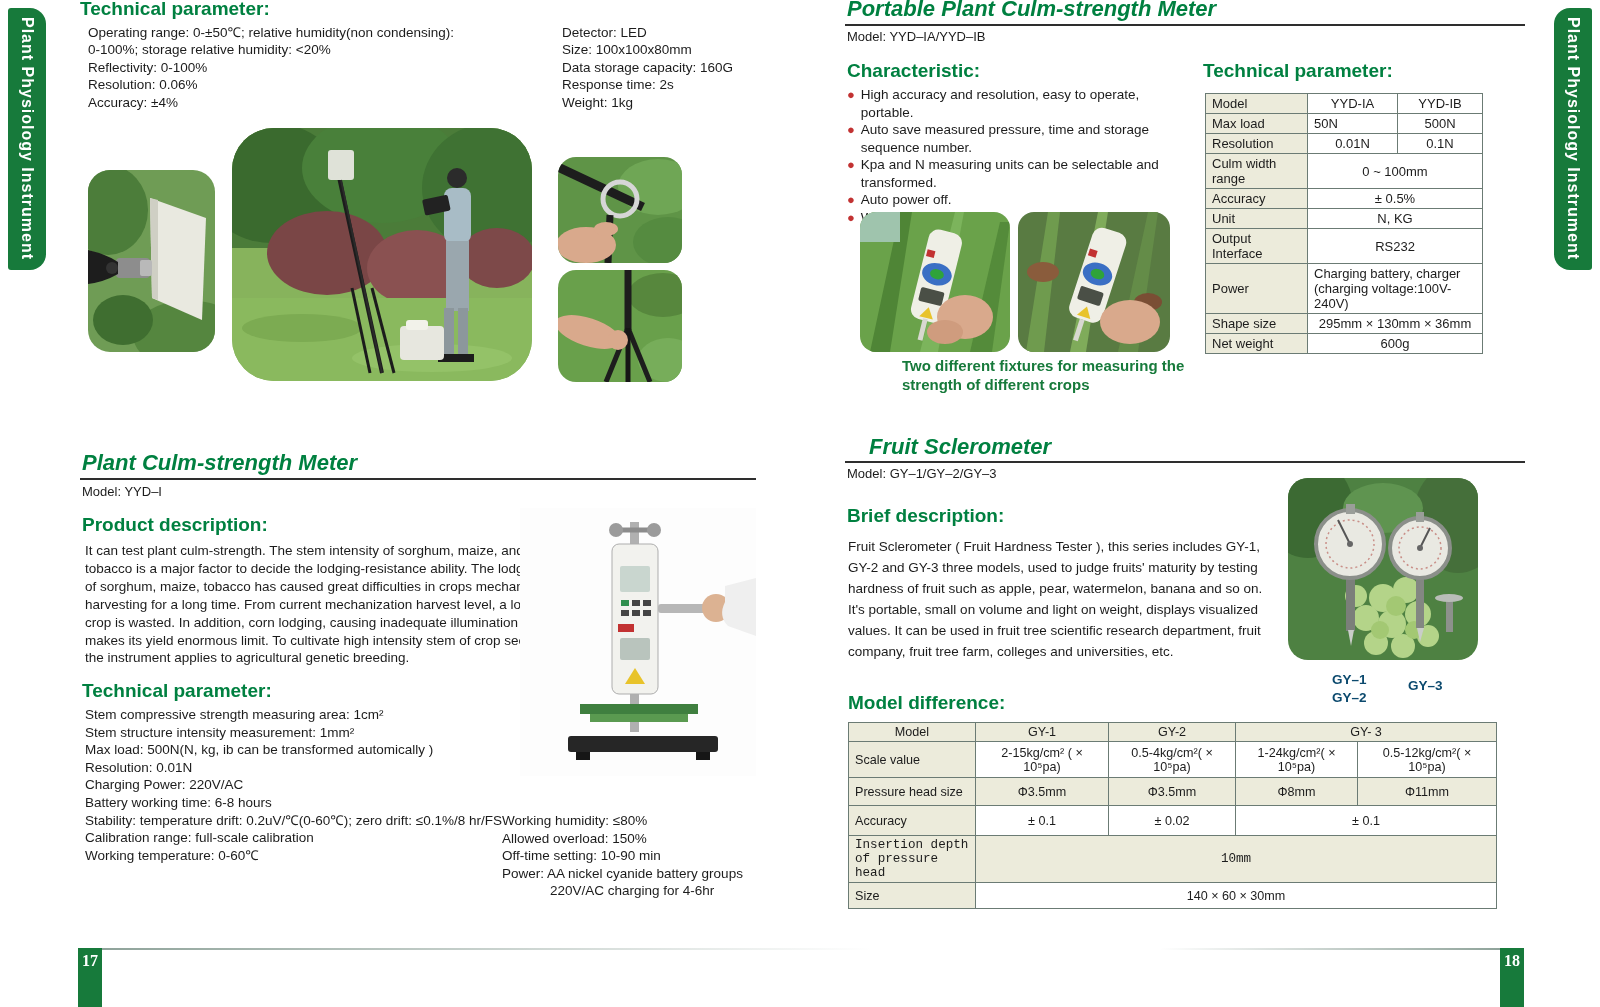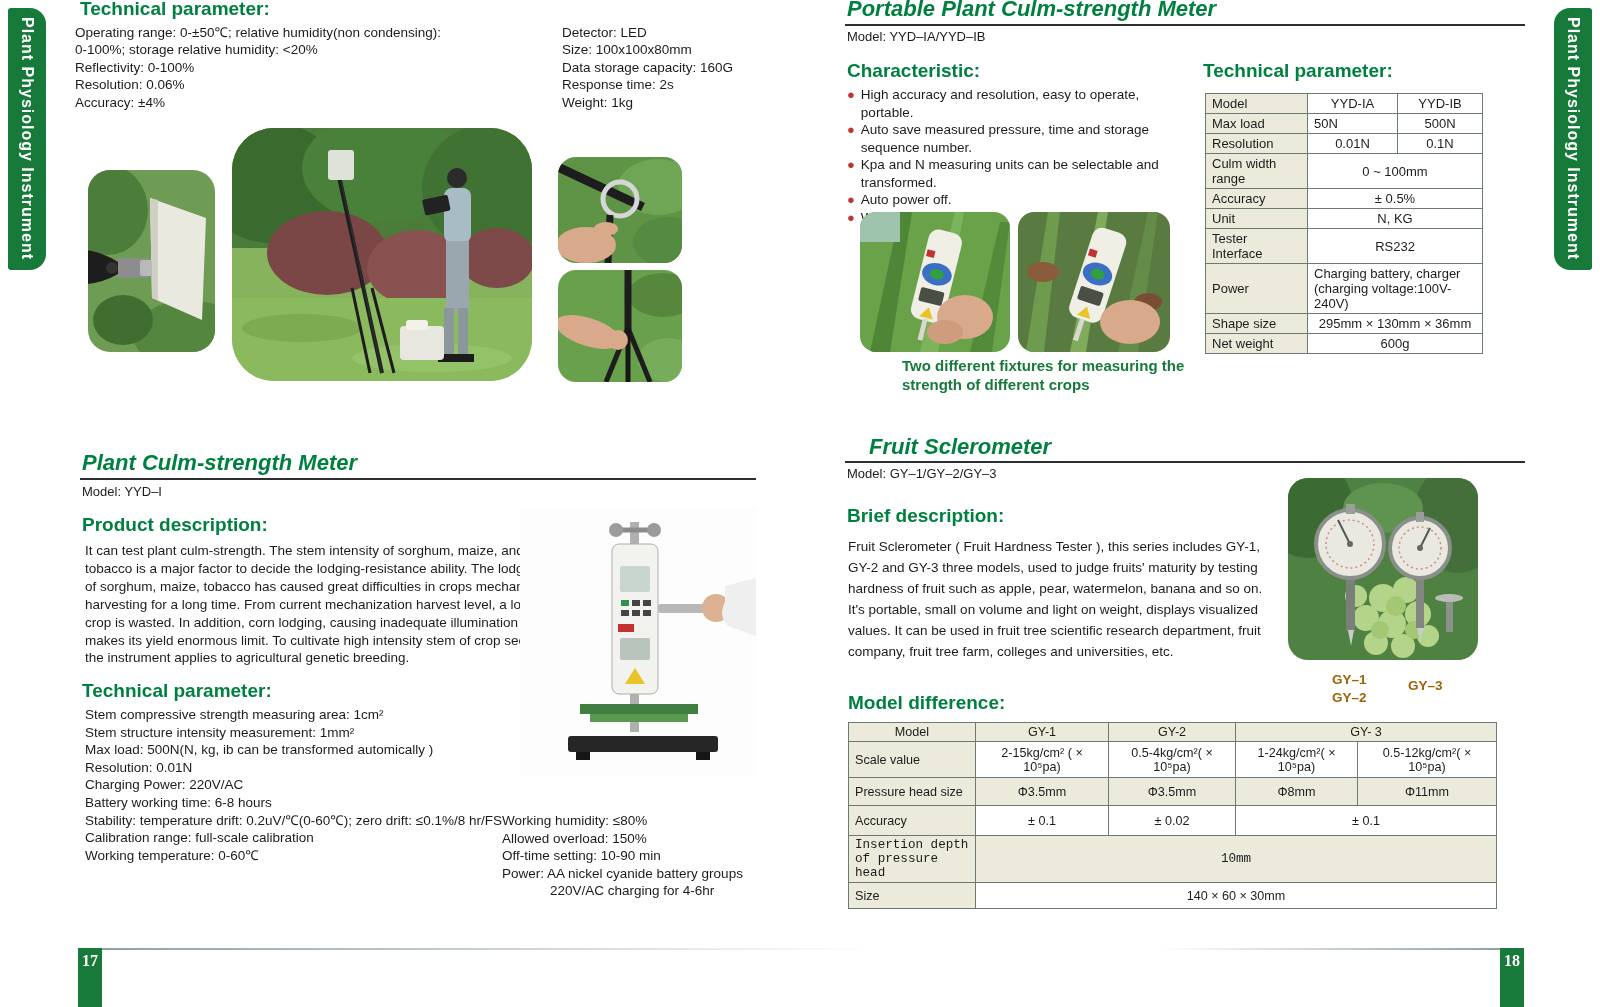--- a/index.html
+++ b/index.html
@@ -57,7 +57,7 @@
 
   <div class="subhead" style="left:80px;top:-2px;">Technical parameter:</div>
 
-  <div class="plines" style="left:75px;top:24px;">
+  <div class="plines" style="left:88px;top:24px;">
     <div>Operating range:  0-±50℃; relative humidity(non condensing):</div>
     <div>0-100%; storage relative humidity:  &lt;20%</div>
     <div>Reflectivity:  0-100%</div>

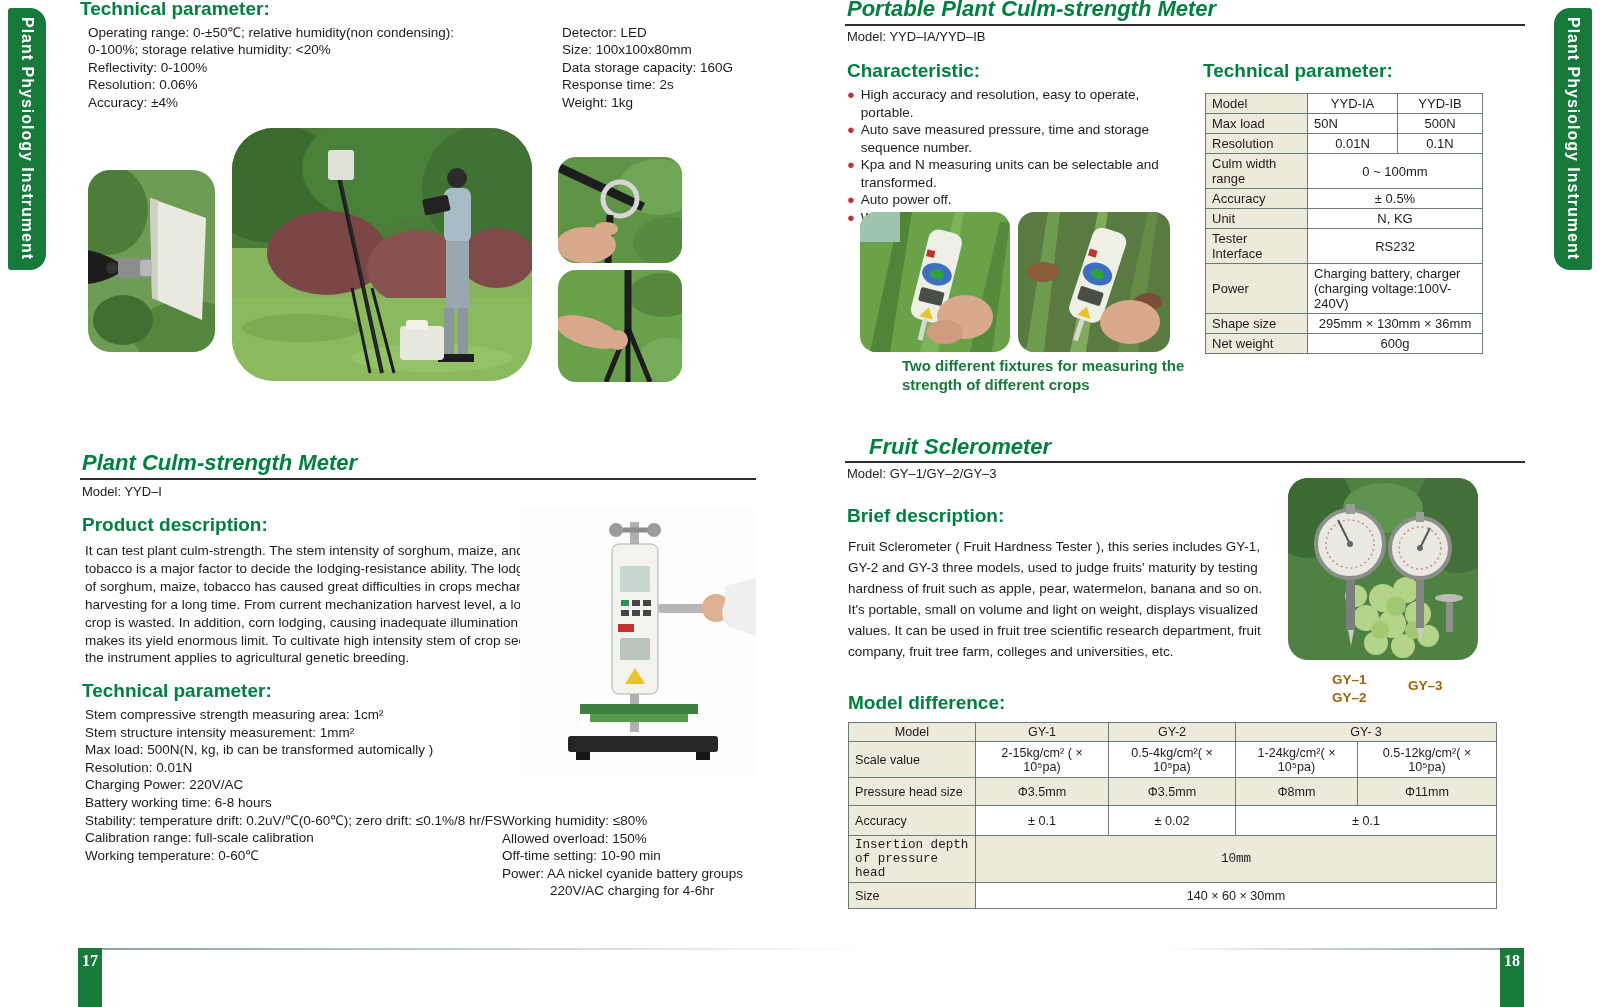--- a/index.html
+++ b/index.html
@@ -308,7 +308,7 @@
       <td class="c" colspan="2">N, KG</td>
     </tr>
     <tr>
-      <td class="lbl">Tester Interface</td>
+      <td class="lbl">Output Interface</td>
       <td class="c" colspan="2">RS232</td>
     </tr>
     <tr>

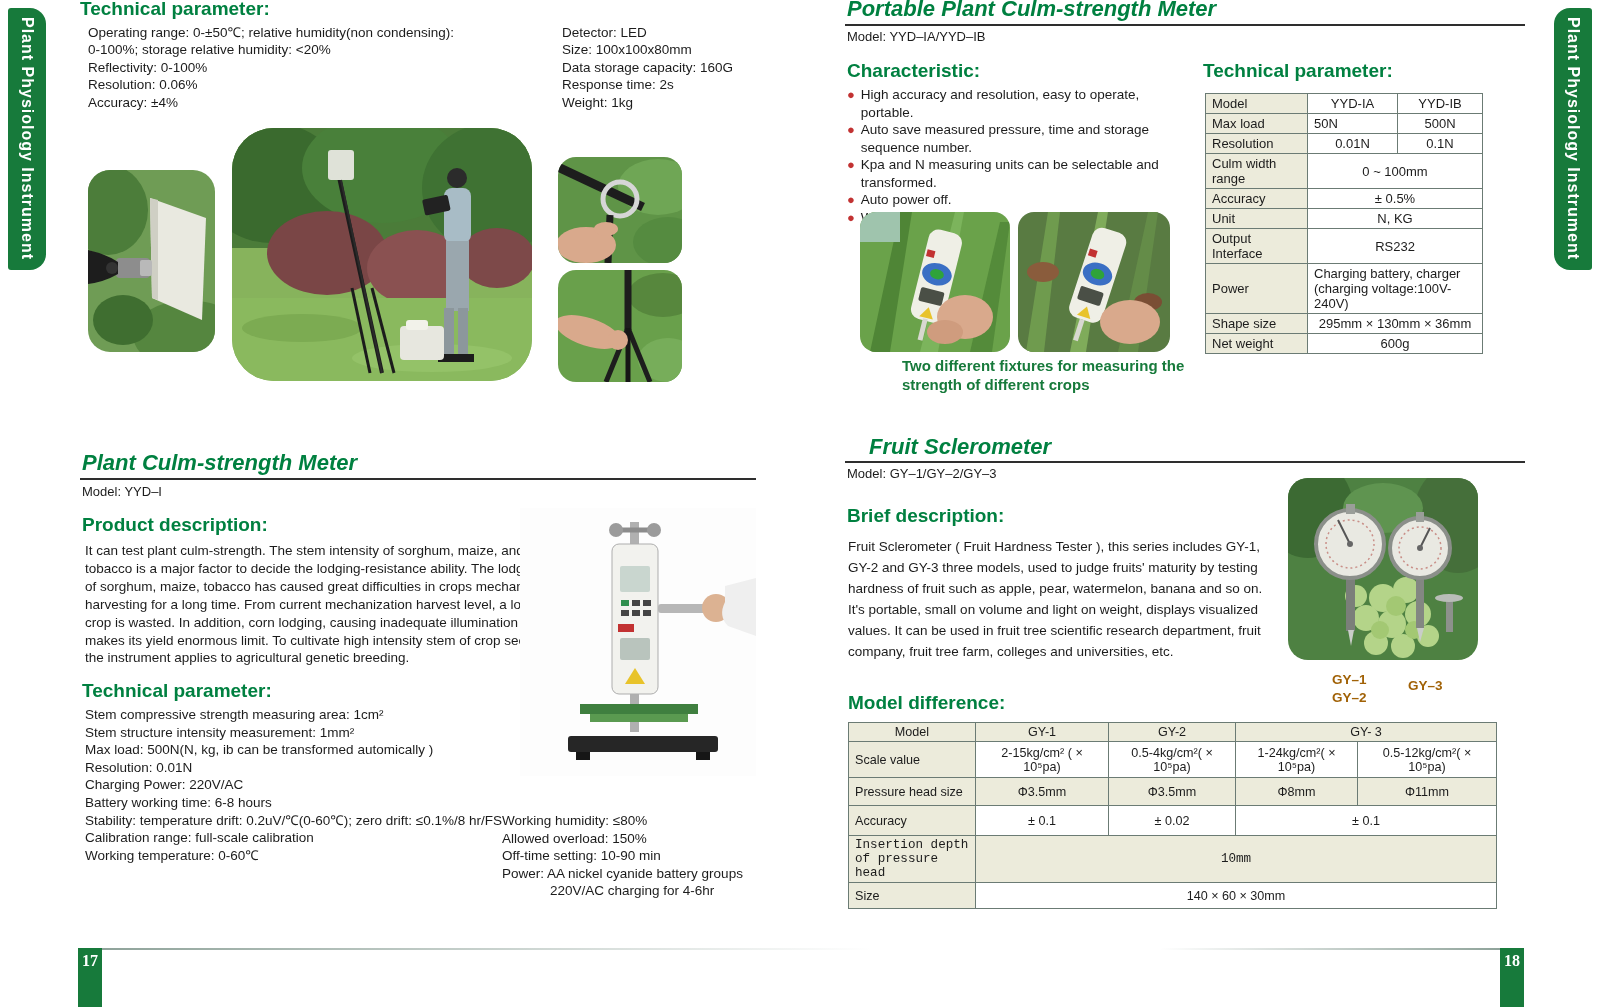--- a/index.html
+++ b/index.html
@@ -24,7 +24,7 @@
   .bullet-item{display:flex;}
   .bullet-dot{color:#c23232;margin-right:6px;font-size:13px;}
   .caption{position:absolute;color:#177a3b;font-weight:bold;font-size:15px;line-height:19px;width:310px;}
-  .gylabel{position:absolute;color:#a16207;font-weight:bold;font-size:13.5px;white-space:nowrap;}
+  .gylabel{position:absolute;color:#0c4a6e;font-weight:bold;font-size:13.5px;white-space:nowrap;}
   .indent2{padding-left:48px;}
   
   table.spec{position:absolute;border-collapse:collapse;font-size:13px;table-layout:fixed;background:#fff;}

